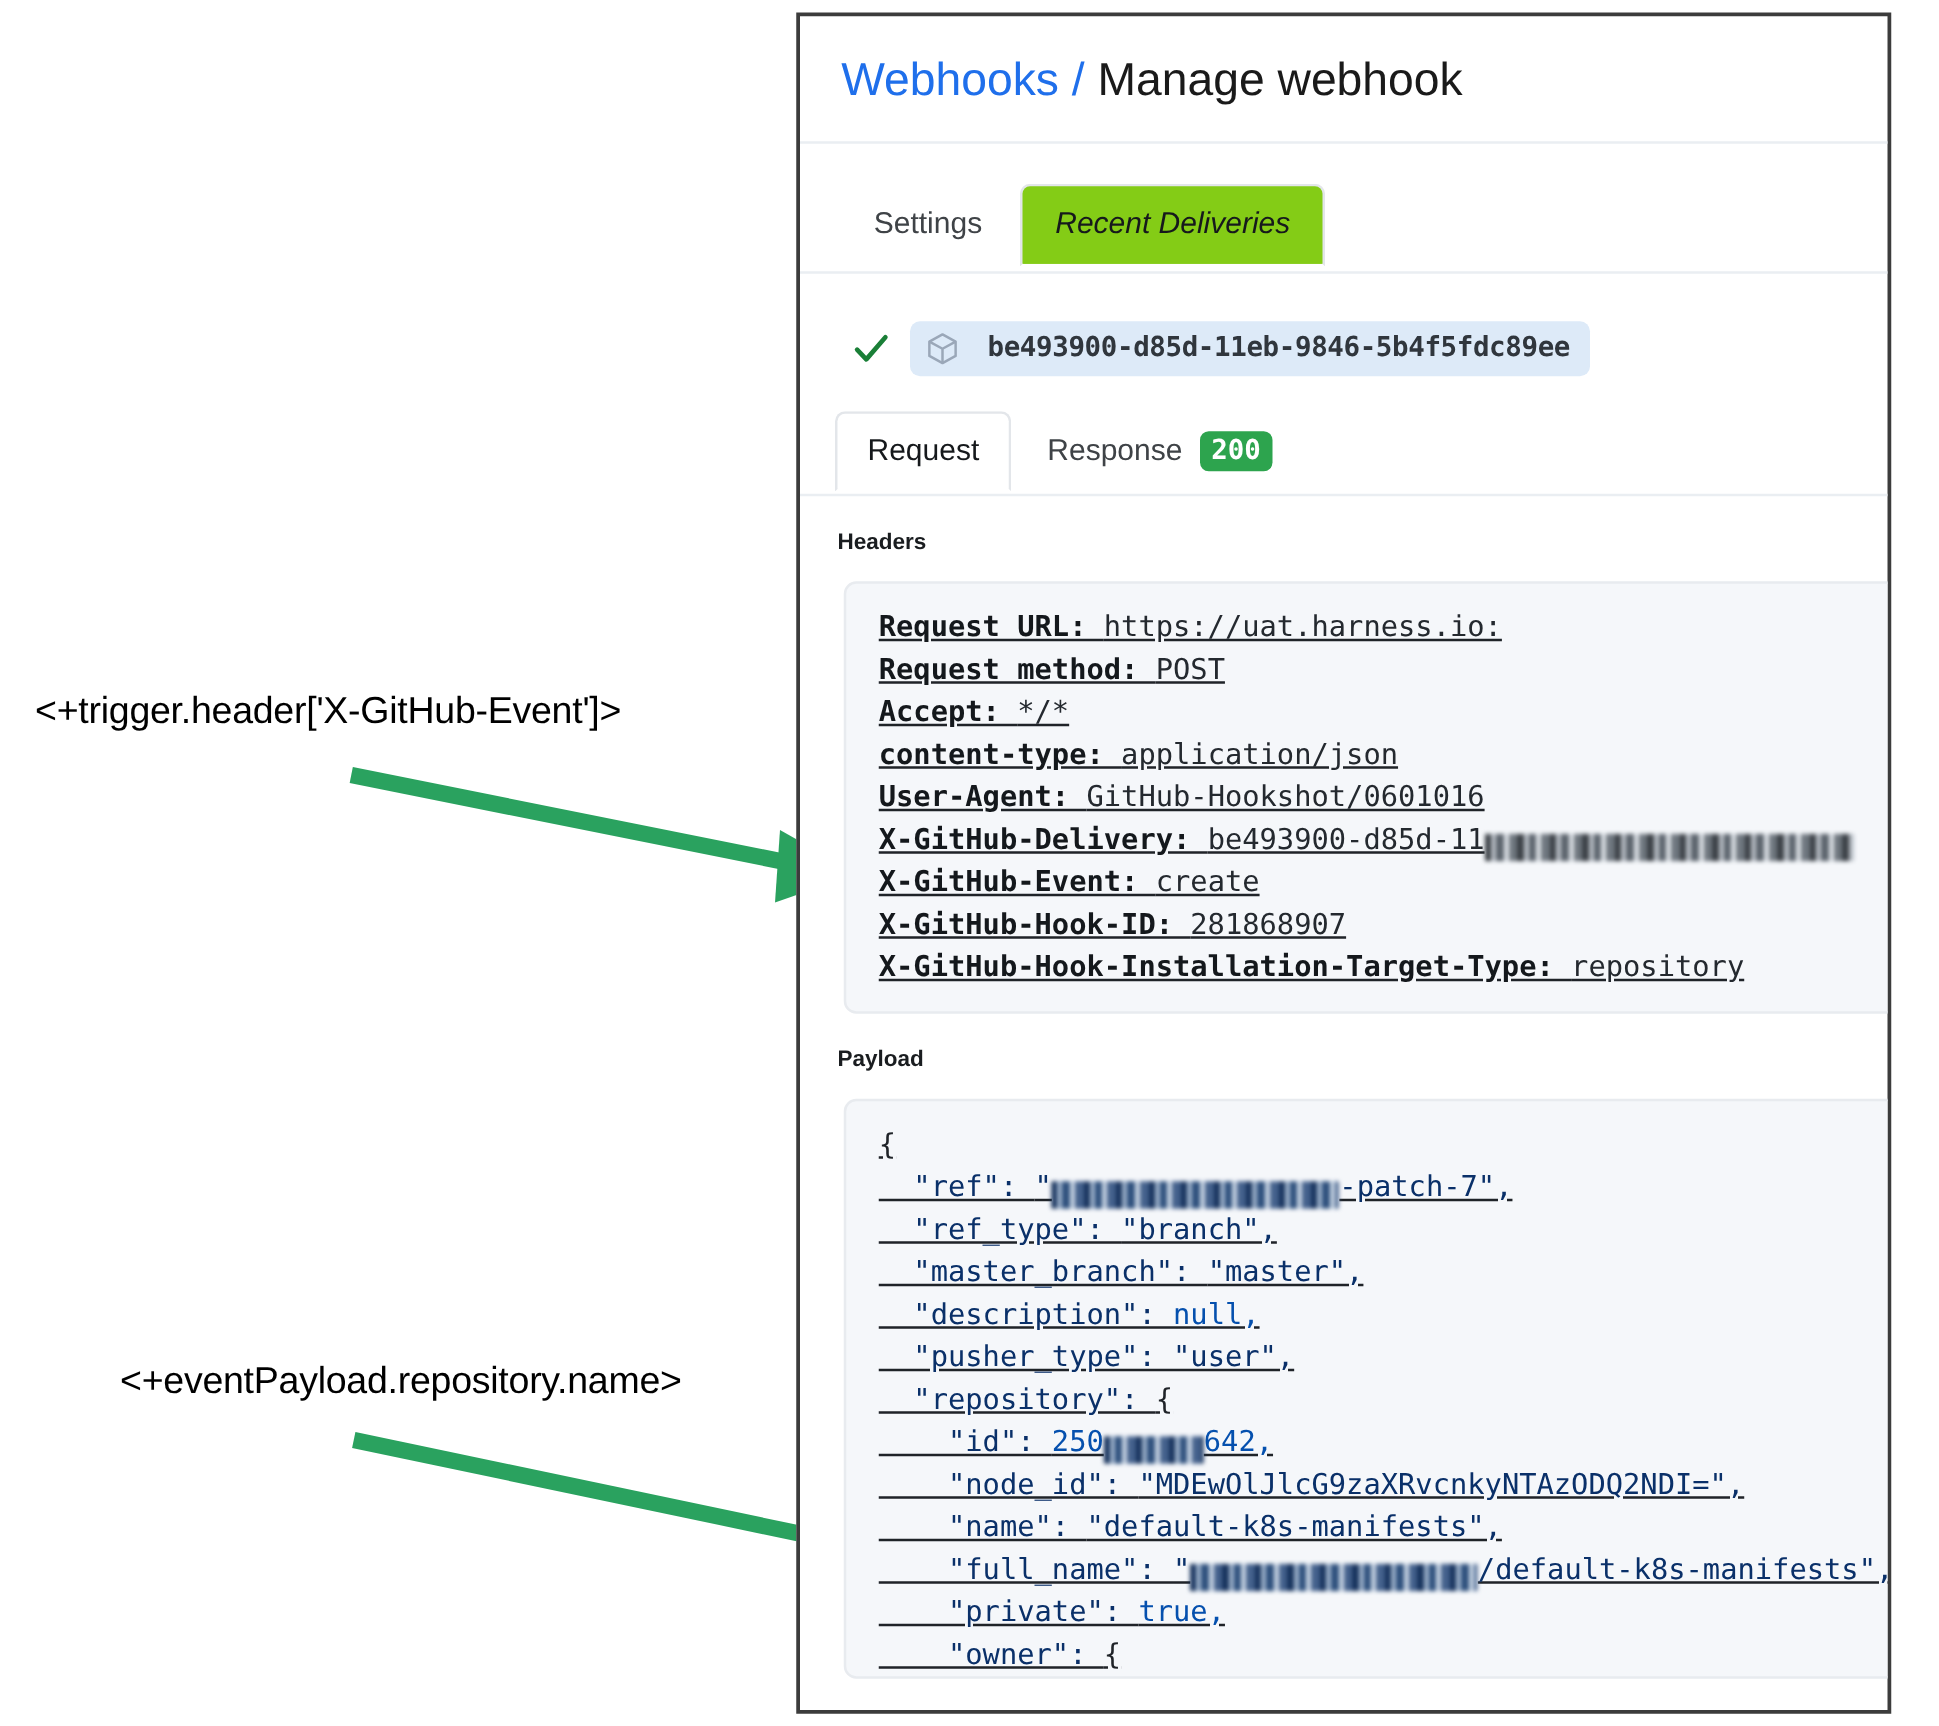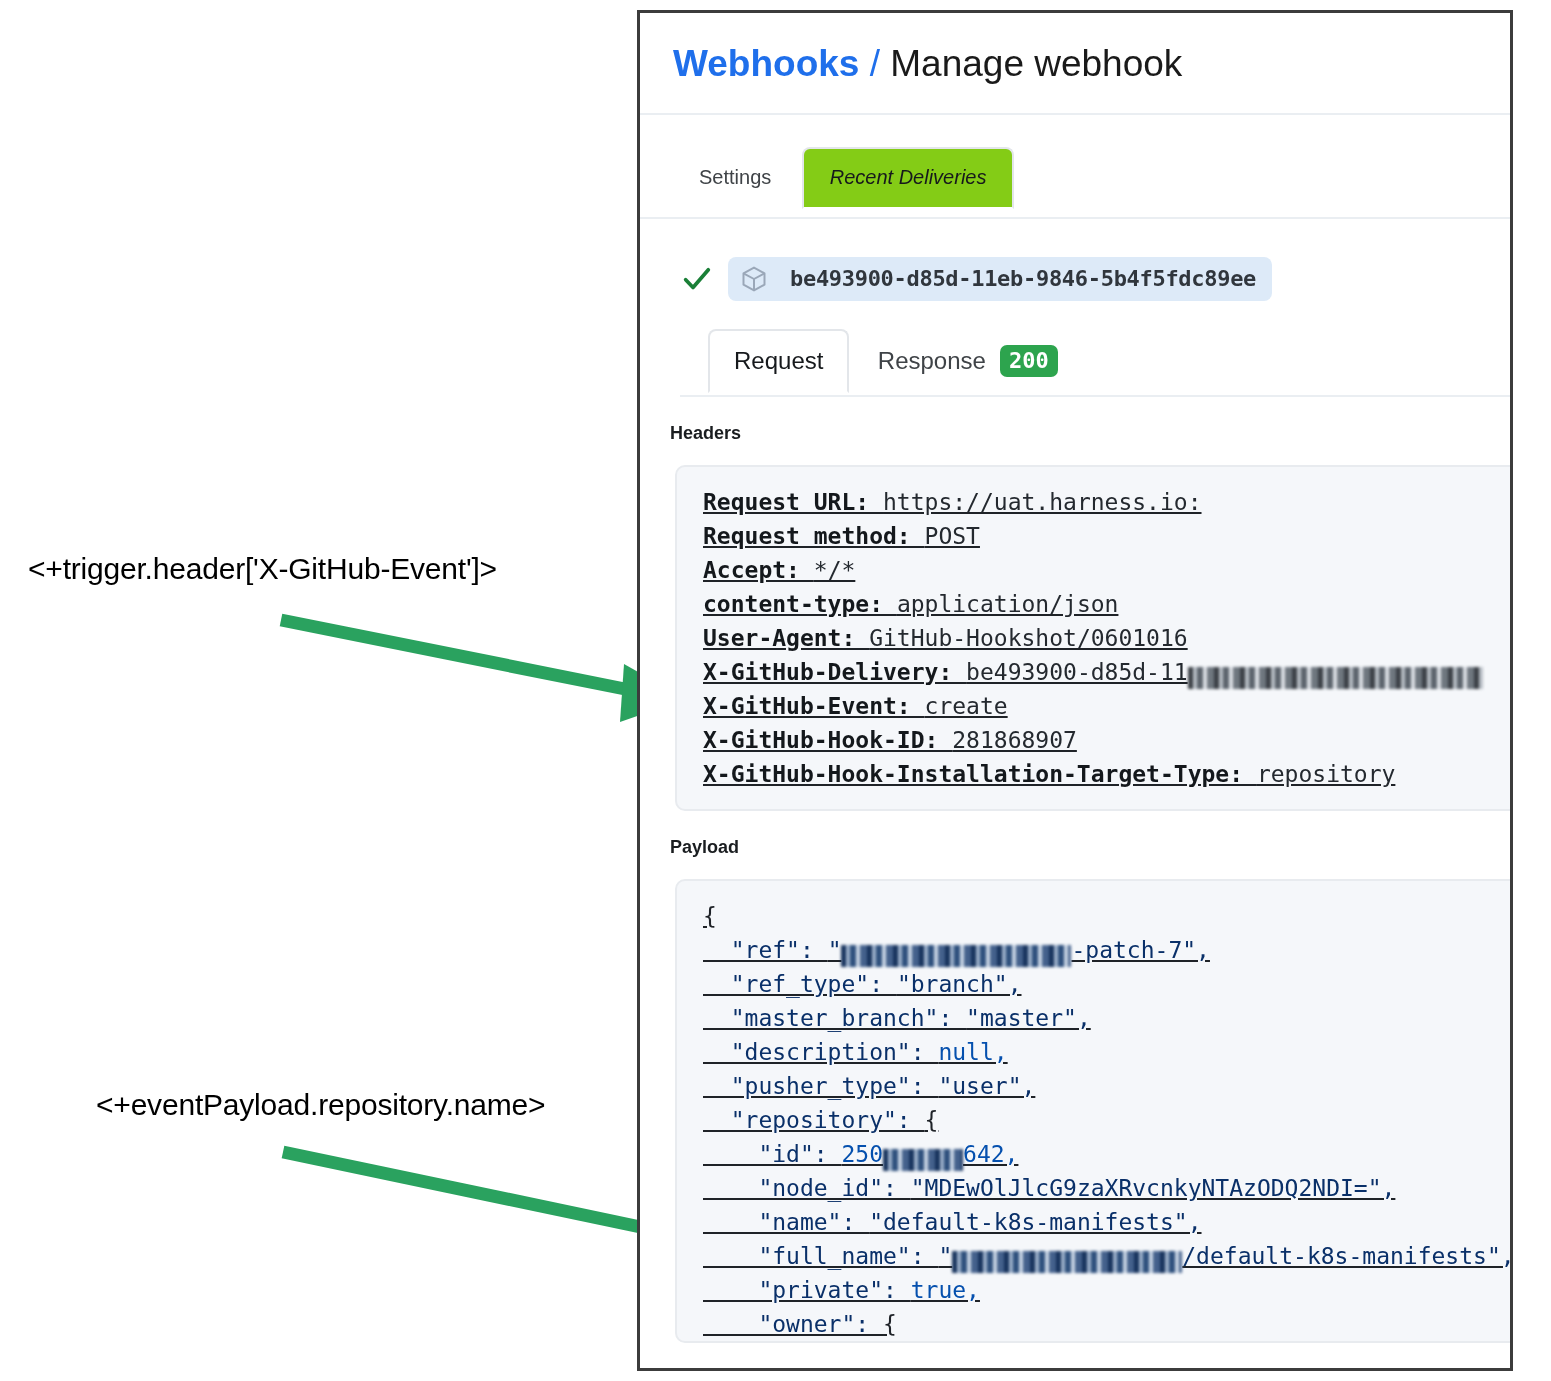--- a/index.html
+++ b/index.html
@@ -62,7 +62,7 @@
   }
   .breadcrumb .crumb-link {
     color: #1f6feb;
-    font-weight: 700;
+    font-weight: 400;
   }
   .breadcrumb .crumb-sep {
     color: #1f6feb;

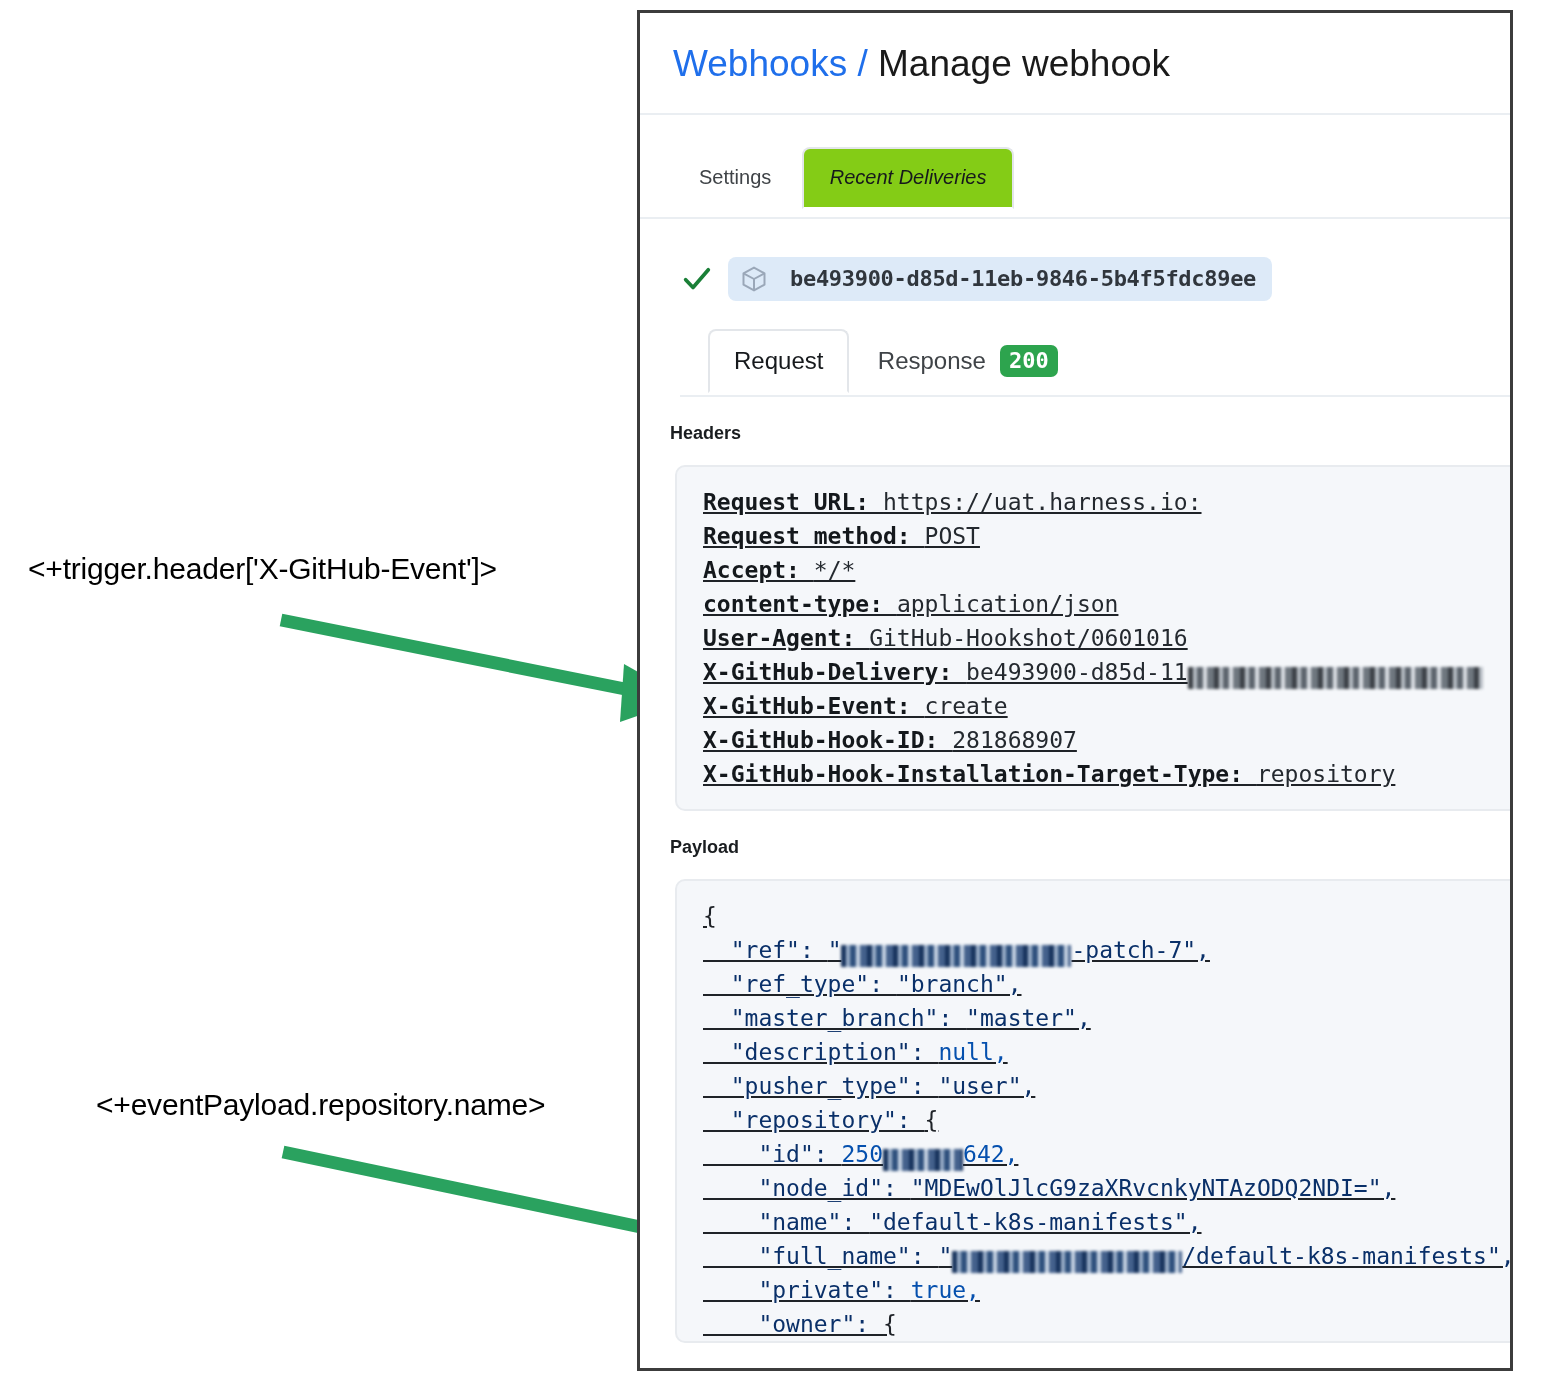--- a/index.html
+++ b/index.html
@@ -98,7 +98,7 @@
   .tab {
     position: relative;
     display: inline-block;
-    font-size: 20px;
+    font-size: 24px;
     color: #3f4347;
     padding: 20px 26px;
     box-sizing: border-box;

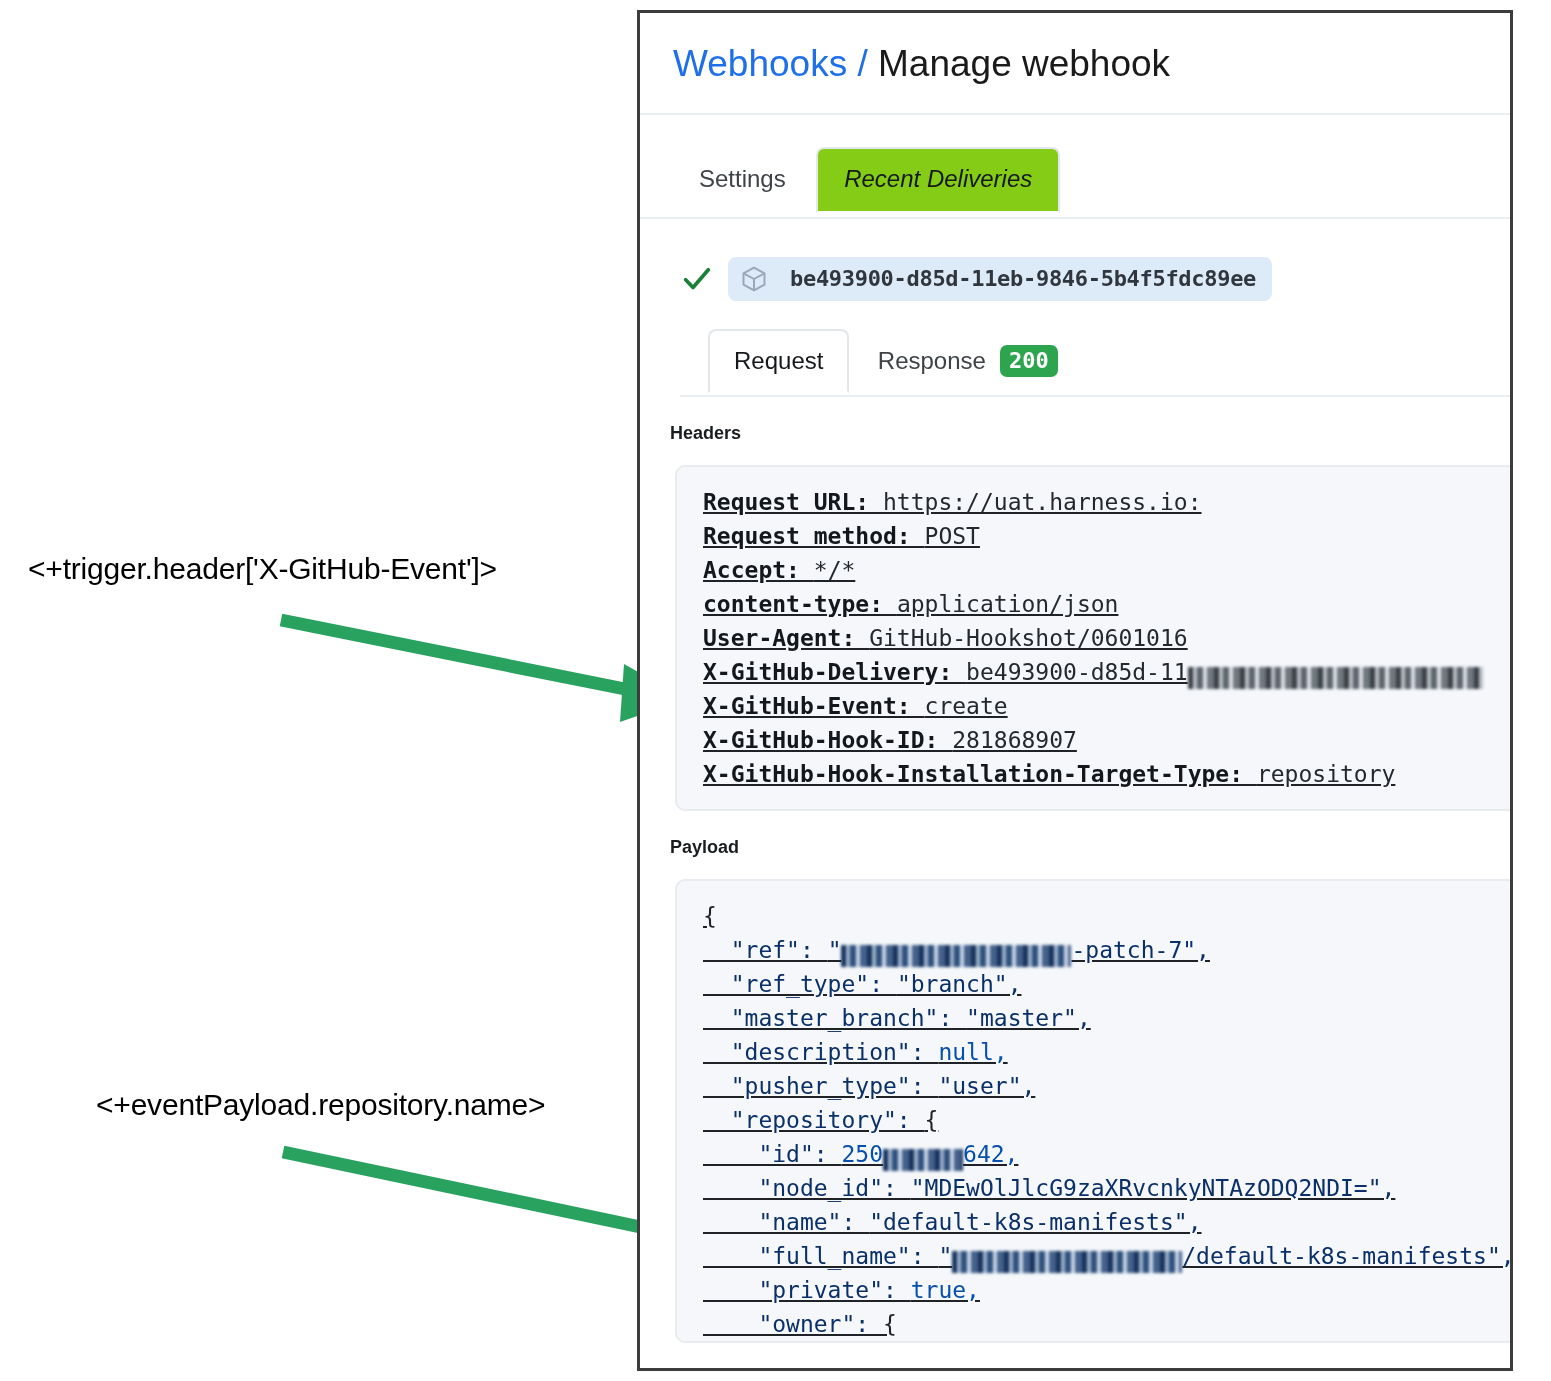--- a/index.html
+++ b/index.html
@@ -159,7 +159,6 @@
     margin-top: 26px;
     padding-left: 28px;
     box-sizing: border-box;
-    margin-left: 40px;
   }
   .subtabbar::after {
     content: "";

